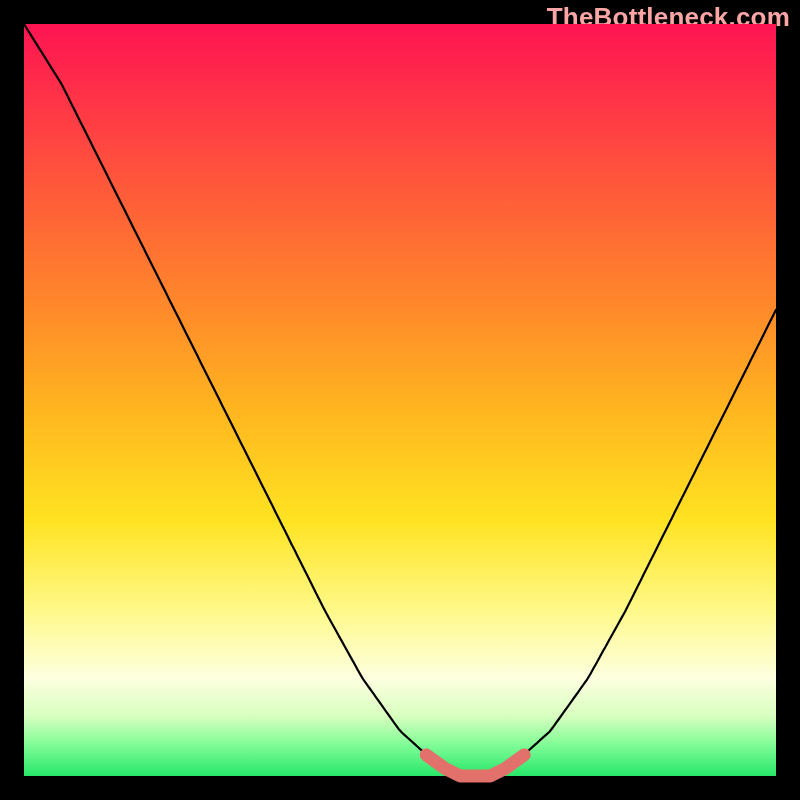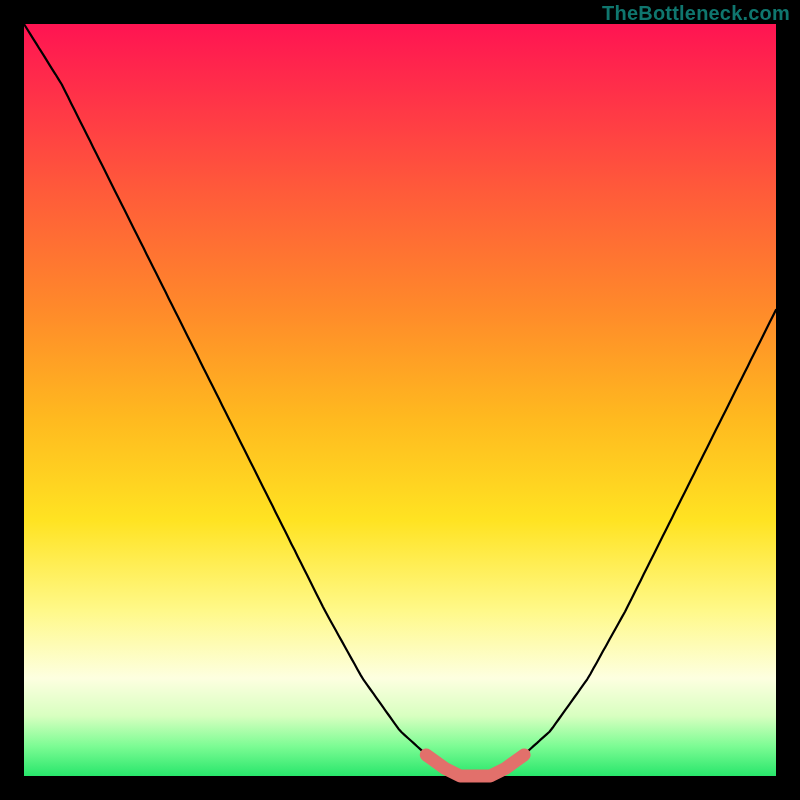--- a/index.html
+++ b/index.html
@@ -43,8 +43,8 @@
     position: absolute;
     top: 2px;
     right: 10px;
-    color: #0f766e;
-    font-size: 20px;
+    color: #fca5a5;
+    font-size: 26px;
     font-weight: 600;
     letter-spacing: 0.2px;
     user-select: none;

